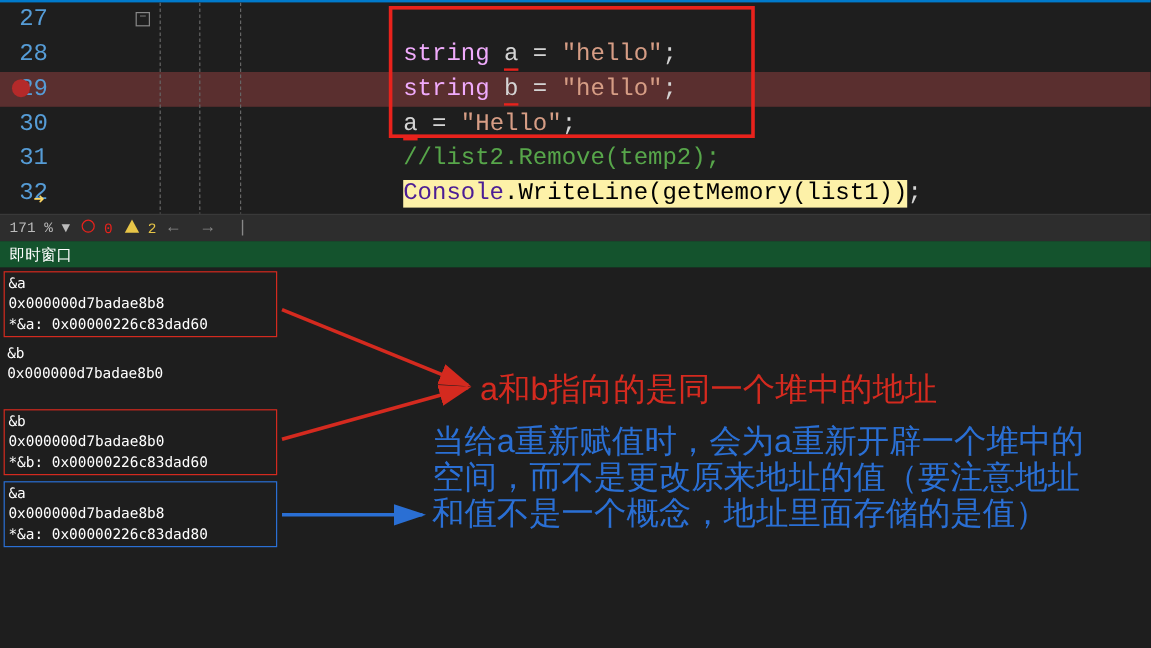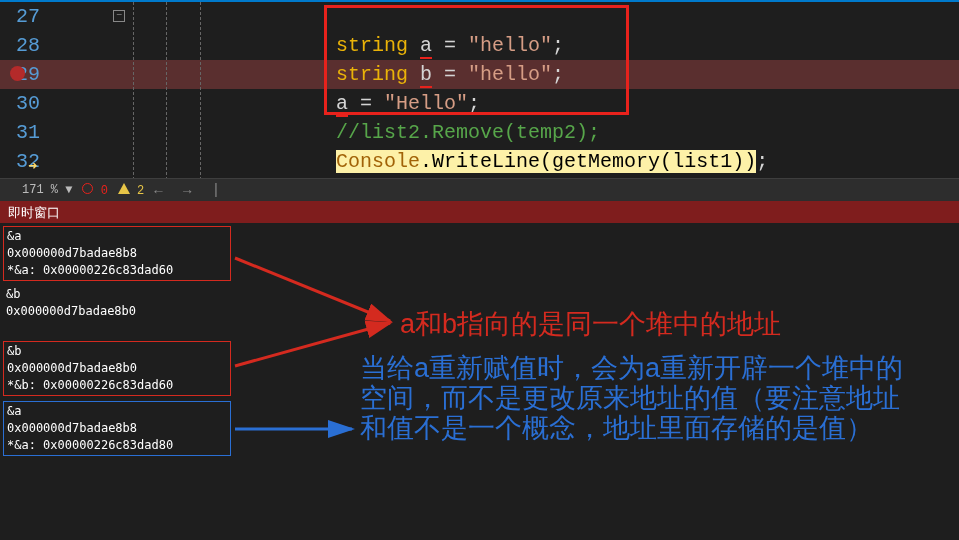--- a/index.html
+++ b/index.html
@@ -88,7 +88,7 @@
       padding-left: 290px;
       white-space: pre;
     }
-    .kw { color: #eab308; }
+    .kw { color: #f0abfc; }
     .str { color: #d69d85; }
     .comment { color: #57a64a; }
     .type { color: #4ec9b0; }

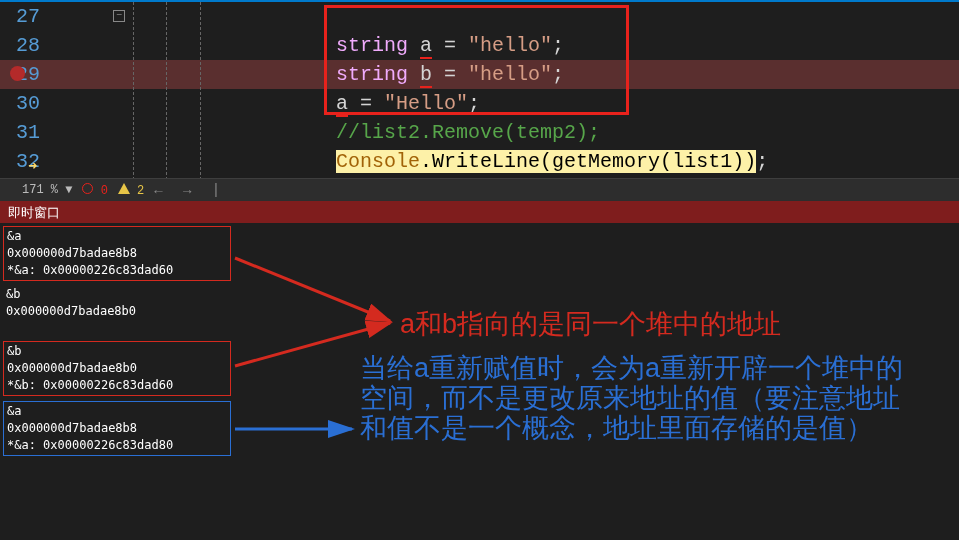--- a/index.html
+++ b/index.html
@@ -97,7 +97,7 @@
     .punc { color: #d4d4d4; }
     .hl-bp-line { background: #5a2f2f; }
     .hl-current { background: #fdf1a8; color: #000; }
-    .hl-current .type { color: #a16207; }
+    .hl-current .type { color: #4c1d95; }
     .hl-current .method { color: #000000; }
     .hl-current .var { color: #000; }
     .redbox {

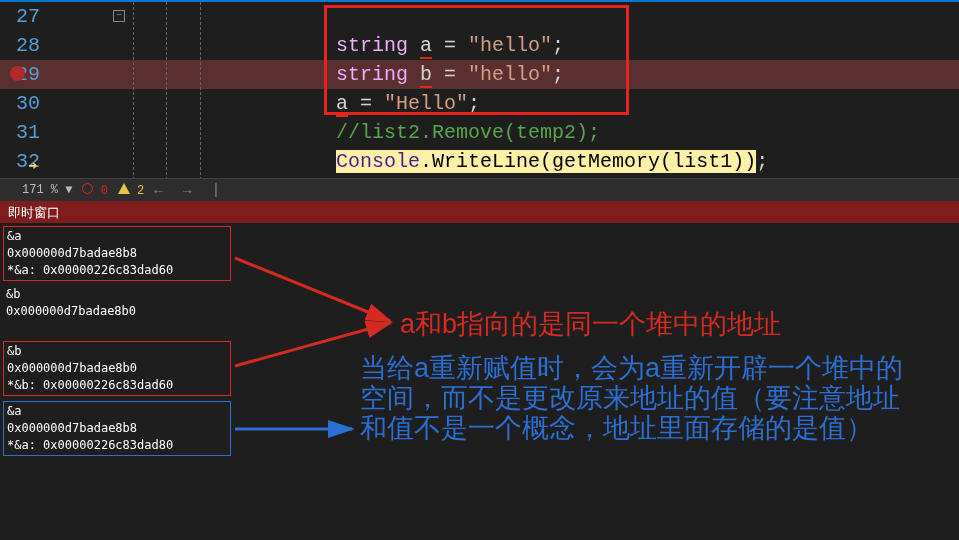--- a/index.html
+++ b/index.html
@@ -117,7 +117,7 @@
       background: #2d2d2d;
       height: 23px;
       font-size: 12px;
-      padding: 0 22px;
+      padding: 0 8px;
       border-top: 1px solid #3e3e3e;
       gap: 10px;
     }

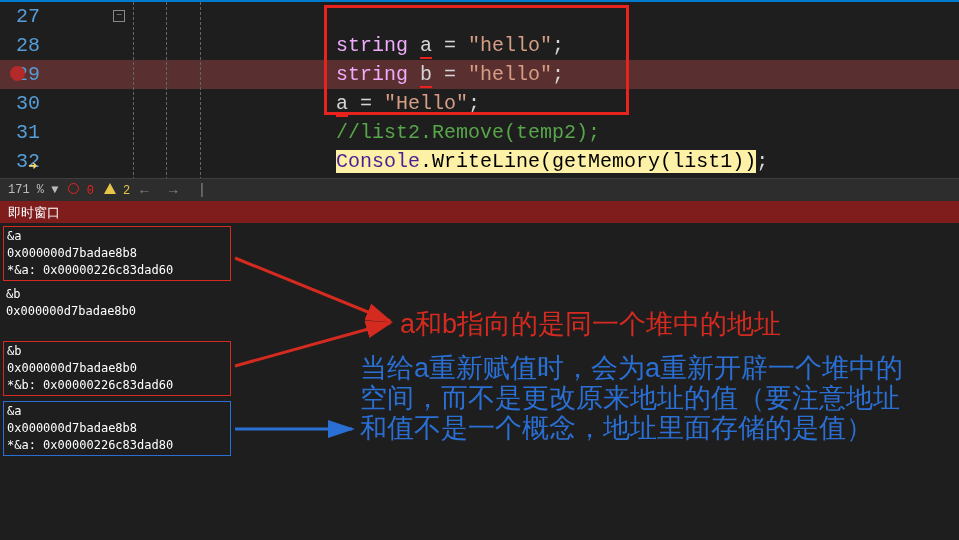--- a/index.html
+++ b/index.html
@@ -137,7 +137,7 @@
     .statusbar .nav { color: #888; font-size: 14px; letter-spacing: 6px; }
 
     .immediate-header {
-      background: #7f1d1d;
+      background: #14532d;
       color: #fff;
       font-size: 13px;
       padding: 3px 8px;

